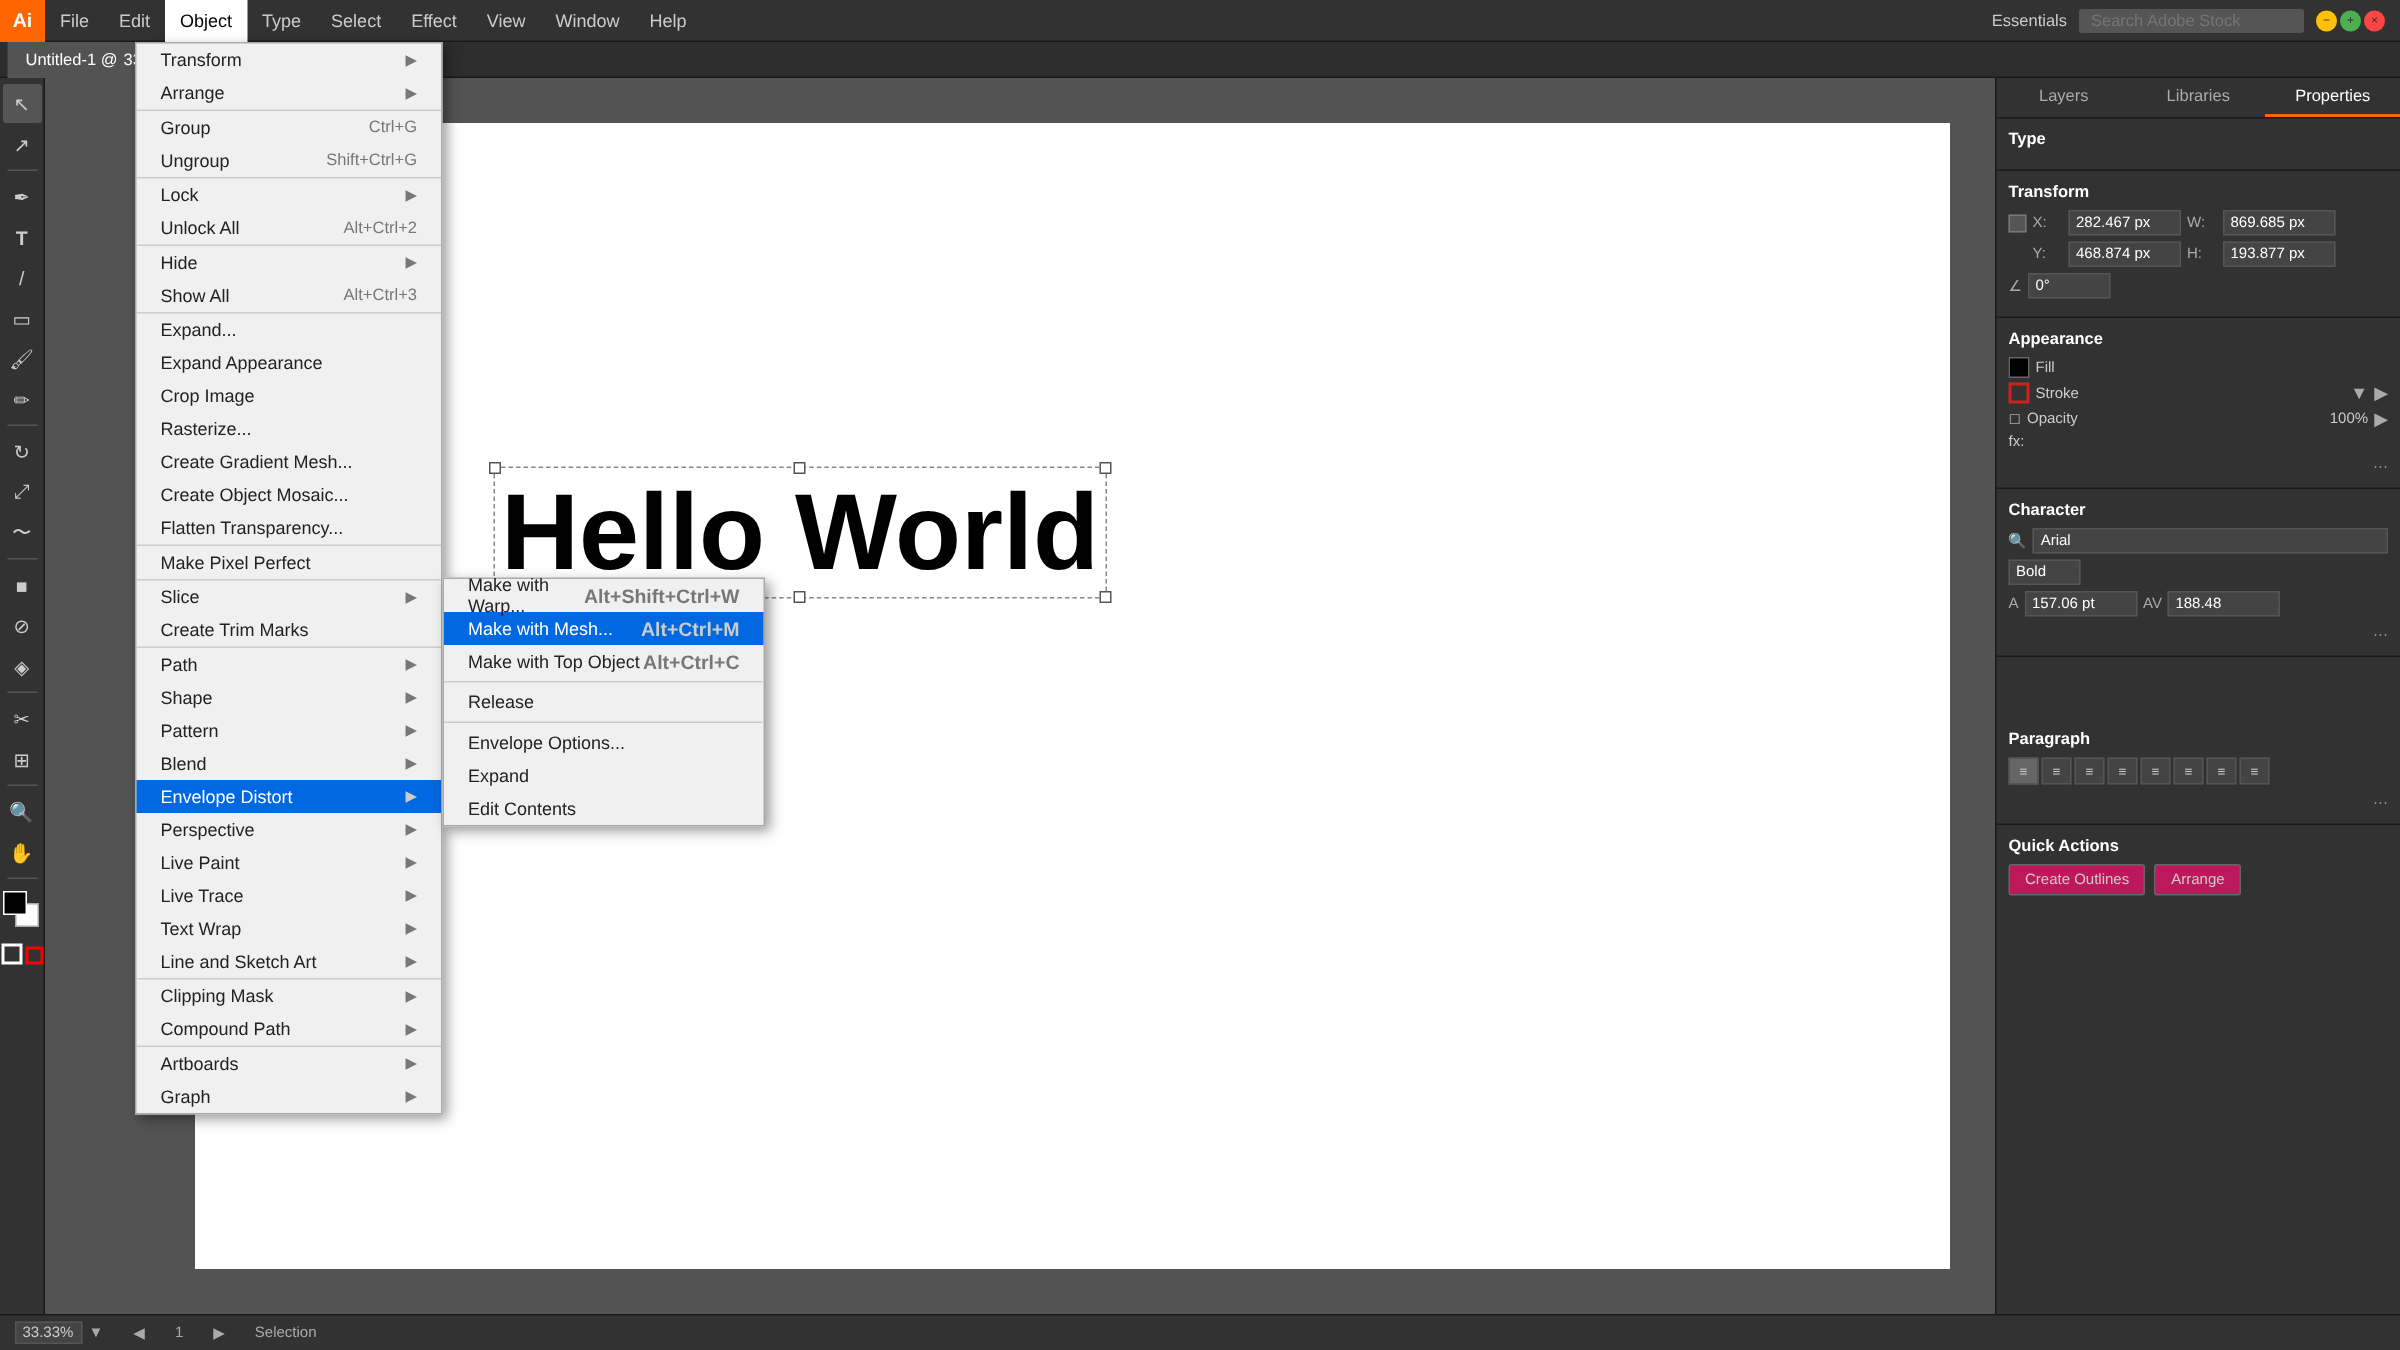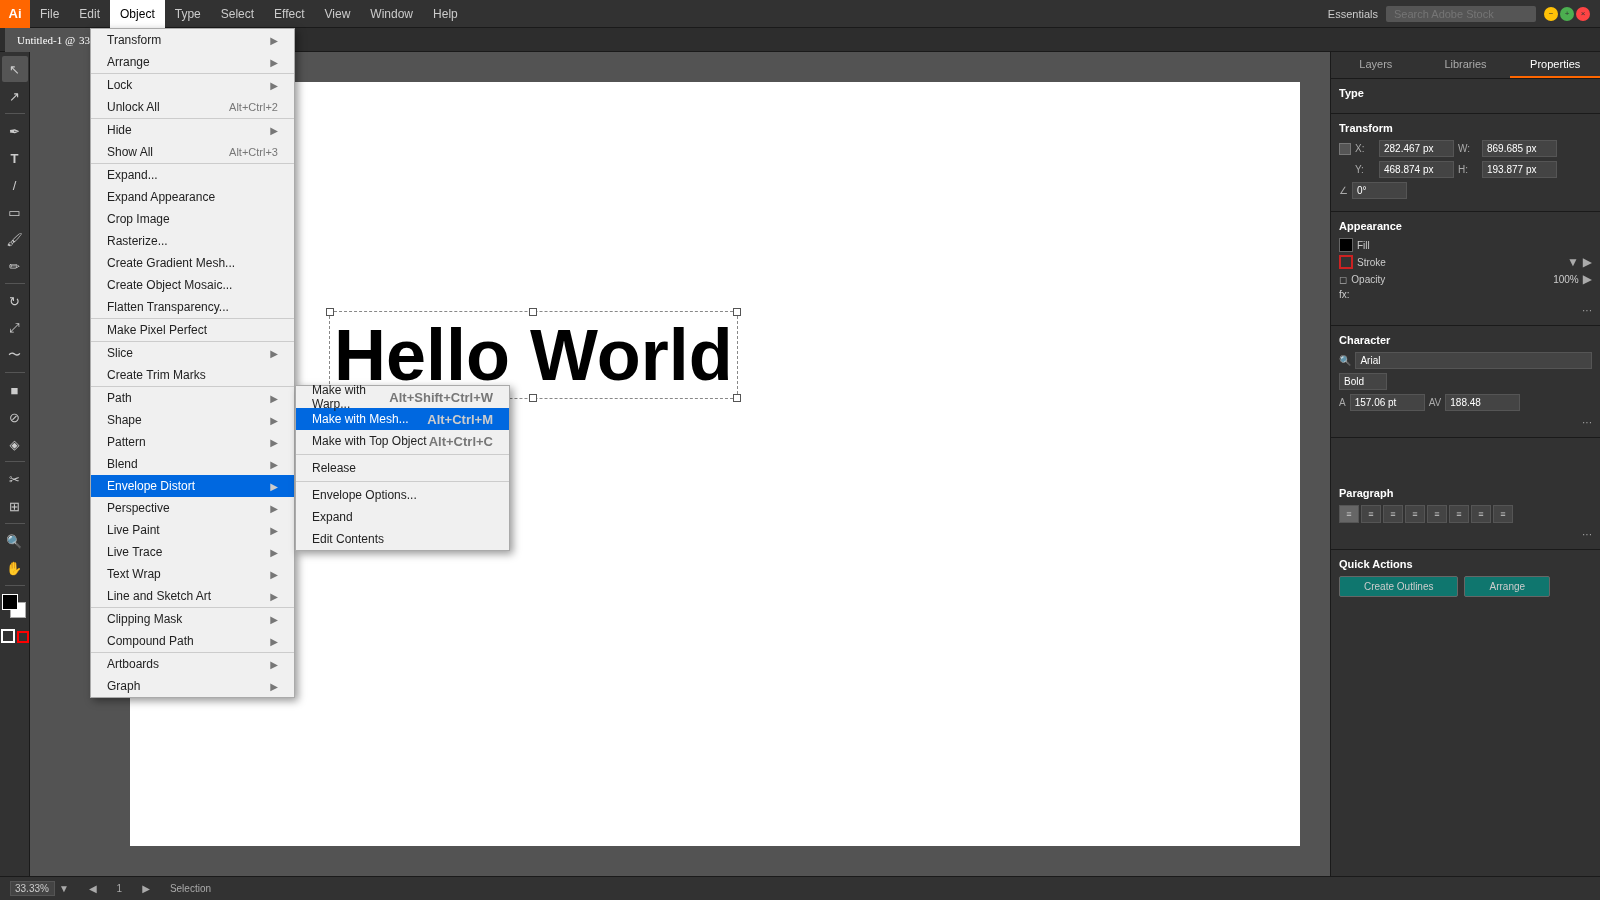--- a/index.html
+++ b/index.html
@@ -26,7 +26,7 @@
     
     #tabbar {
       width: 100%; height: 24px; background: #2d2d2d; display: flex; align-items: center;
-      border-bottom: 1px solid #1a1a1a; padding-left: 5px; font-family: Liberation Serif, serif;
+      border-bottom: 1px solid #1a1a1a; padding-left: 5px;
     }
     .tab { padding: 0 12px; height: 24px; display: flex; align-items: center; color: #aaa; font-size: 11px; cursor: pointer; }
     .tab.active { background: #535353; color: #fff; }

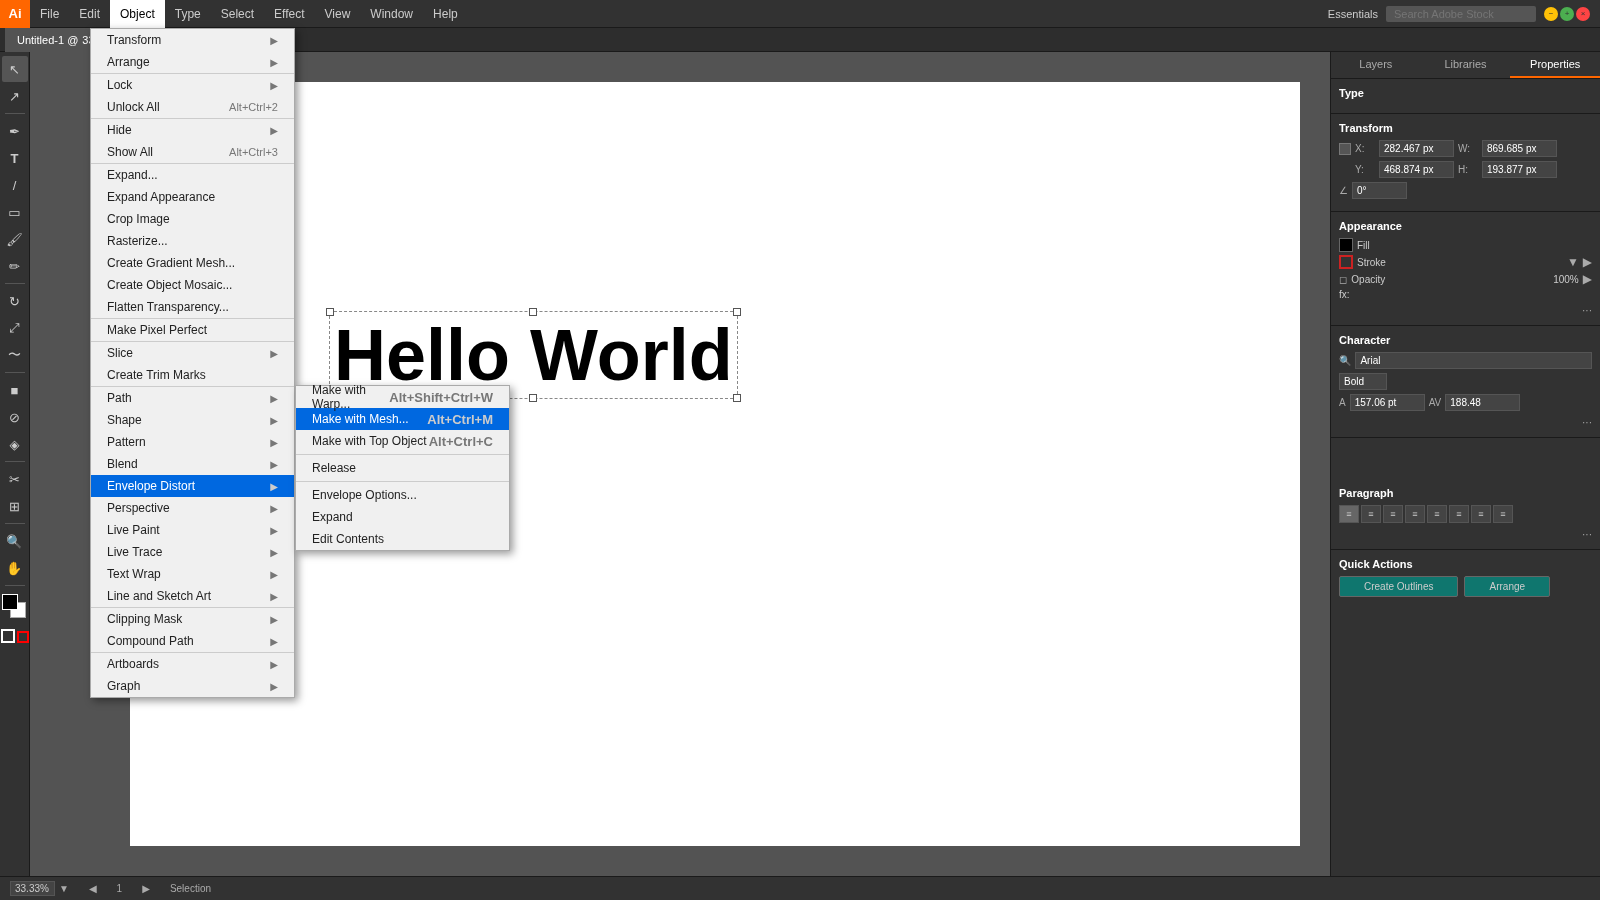--- a/index.html
+++ b/index.html
@@ -341,6 +341,16 @@
     </div>
   </div>
 
+  <div class="menu-section">
+    <div class="menu-item-dd">
+      <span>Group</span>
+      <span class="shortcut">Ctrl+G</span>
+    </div>
+    <div class="menu-item-dd">
+      <span>Ungroup</span>
+      <span class="shortcut">Shift+Ctrl+G</span>
+    </div>
+  </div>
 
   <div class="menu-section">
     <div class="menu-item-dd">

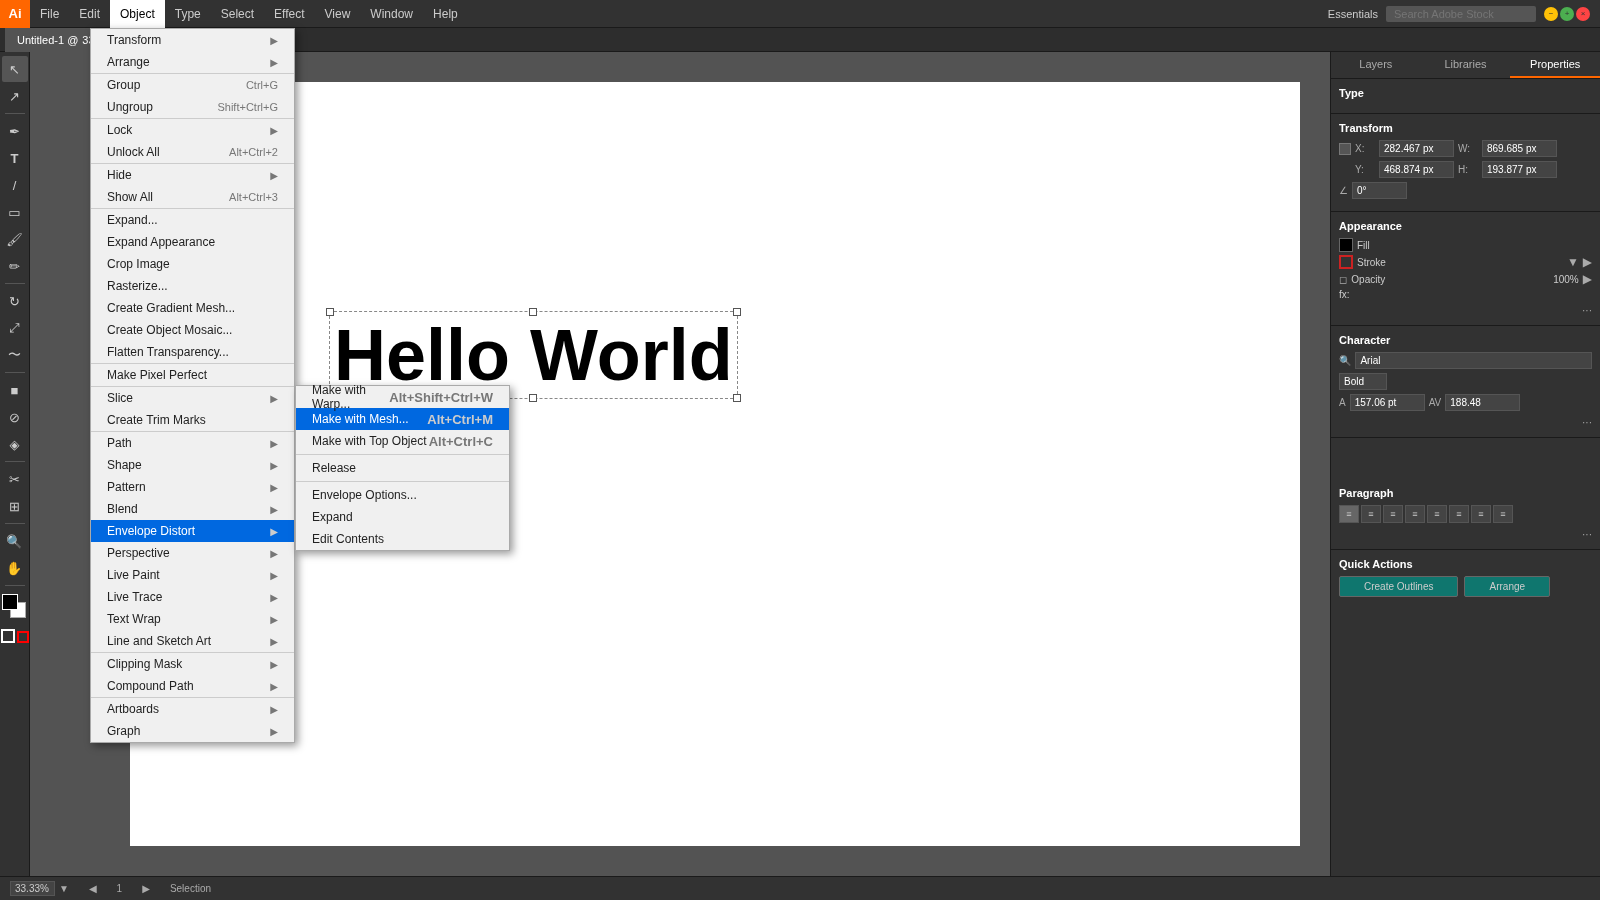--- a/index.html
+++ b/index.html
@@ -92,7 +92,7 @@
     .quick-actions { padding: 8px; }
     .qa-title { color: #fff; font-size: 11px; font-weight: bold; margin-bottom: 6px; }
     .qa-buttons { display: flex; gap: 6px; }
-    .qa-btn { padding: 4px 24px; background: #0f766e; border: 1px solid #666; color: #ccc; font-size: 10px; cursor: pointer; border-radius: 2px; }
+    .qa-btn { padding: 4px 10px; background: #be185d; border: 1px solid #666; color: #ccc; font-size: 10px; cursor: pointer; border-radius: 2px; }
 
     
     #statusbar {

